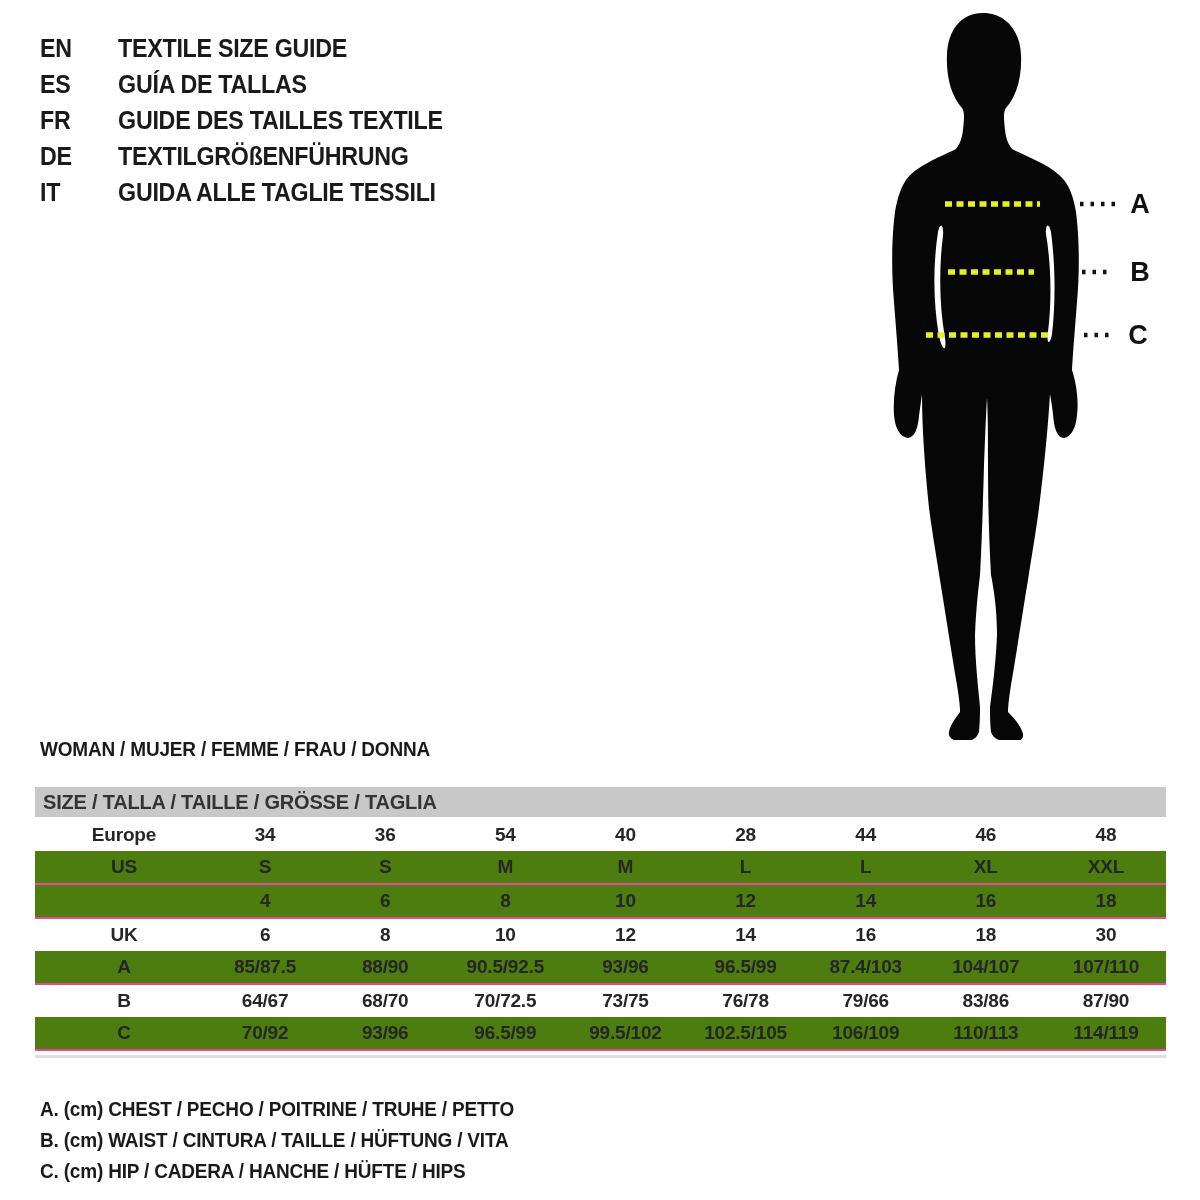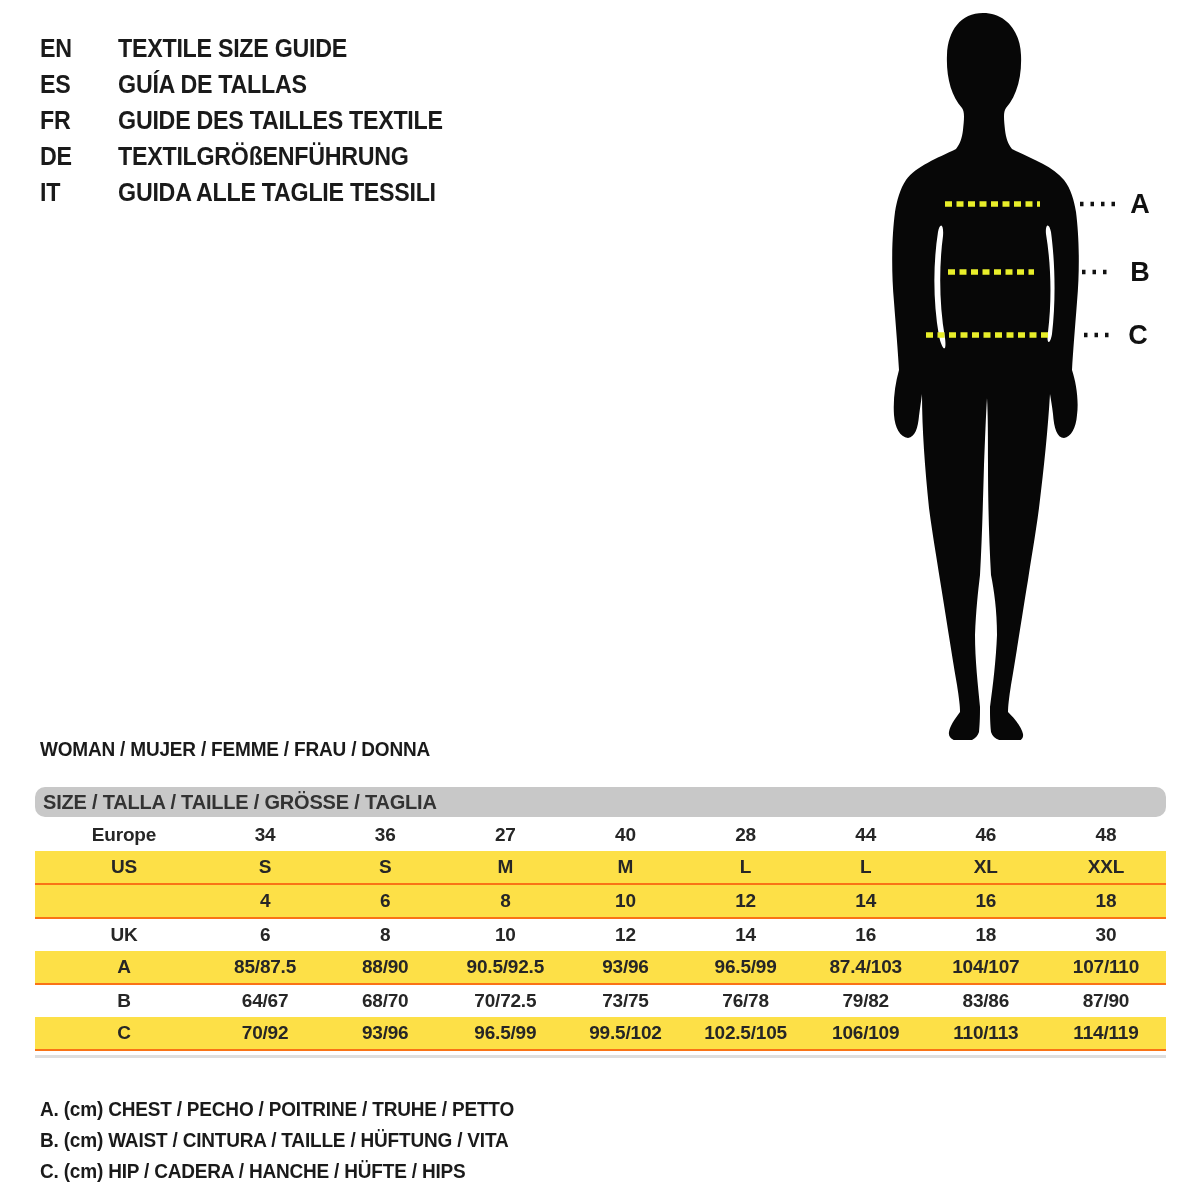--- a/index.html
+++ b/index.html
@@ -26,7 +26,7 @@
 
   
   .table-wrap{position:absolute;left:35px;top:787px;width:1131px;}
-  .table-header-bar{height:30px;background:#c8c8c8;line-height:30px;font-size:20px;font-weight:700;color:#333;padding-left:8px;letter-spacing:-.2px;box-sizing:border-box;border-radius:10px;}
+  .table-header-bar{height:30px;background:#c8c8c8;line-height:30px;font-size:20px;font-weight:700;color:#333;padding-left:8px;letter-spacing:-.2px;box-sizing:border-box;}
   .table-wrap table{border-collapse:collapse;table-layout:fixed;width:100%;margin-top:2px;}
   .table-wrap td{height:32px;text-align:center;font-size:19px;font-weight:700;color:#262626;padding:0;letter-spacing:-.2px;}
   .table-wrap td.rl{text-align:center;padding-left:8px;}

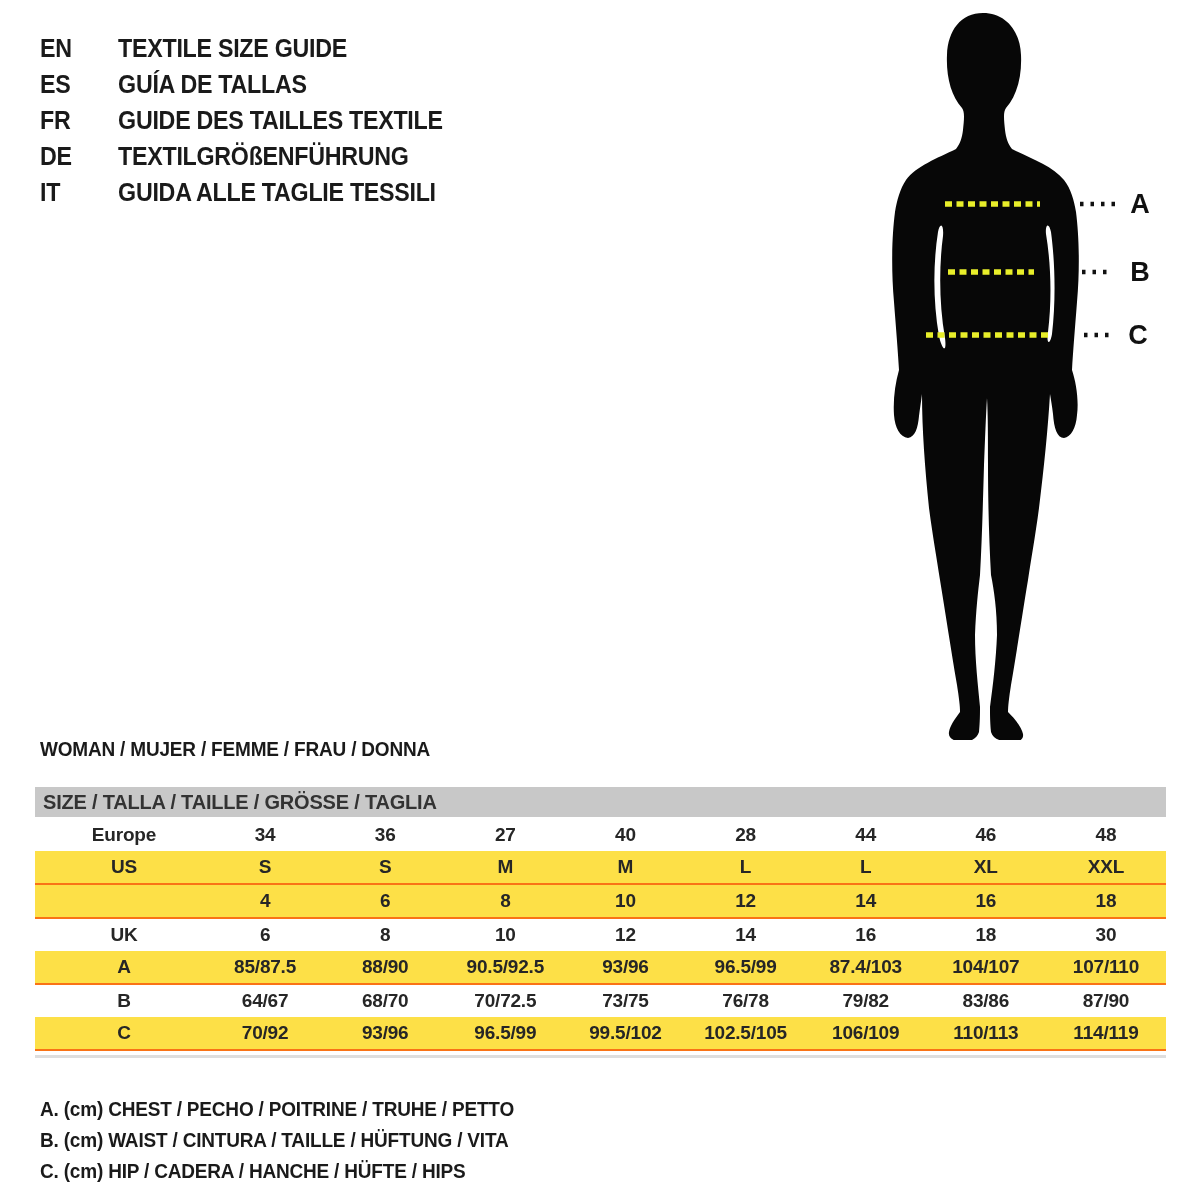--- a/index.html
+++ b/index.html
@@ -128,7 +128,7 @@
           <td class="rl">Europe</td>
           <td>34</td>
           <td>36</td>
-          <td>27</td>
+          <td>54</td>
           <td>40</td>
           <td>28</td>
           <td>44</td>

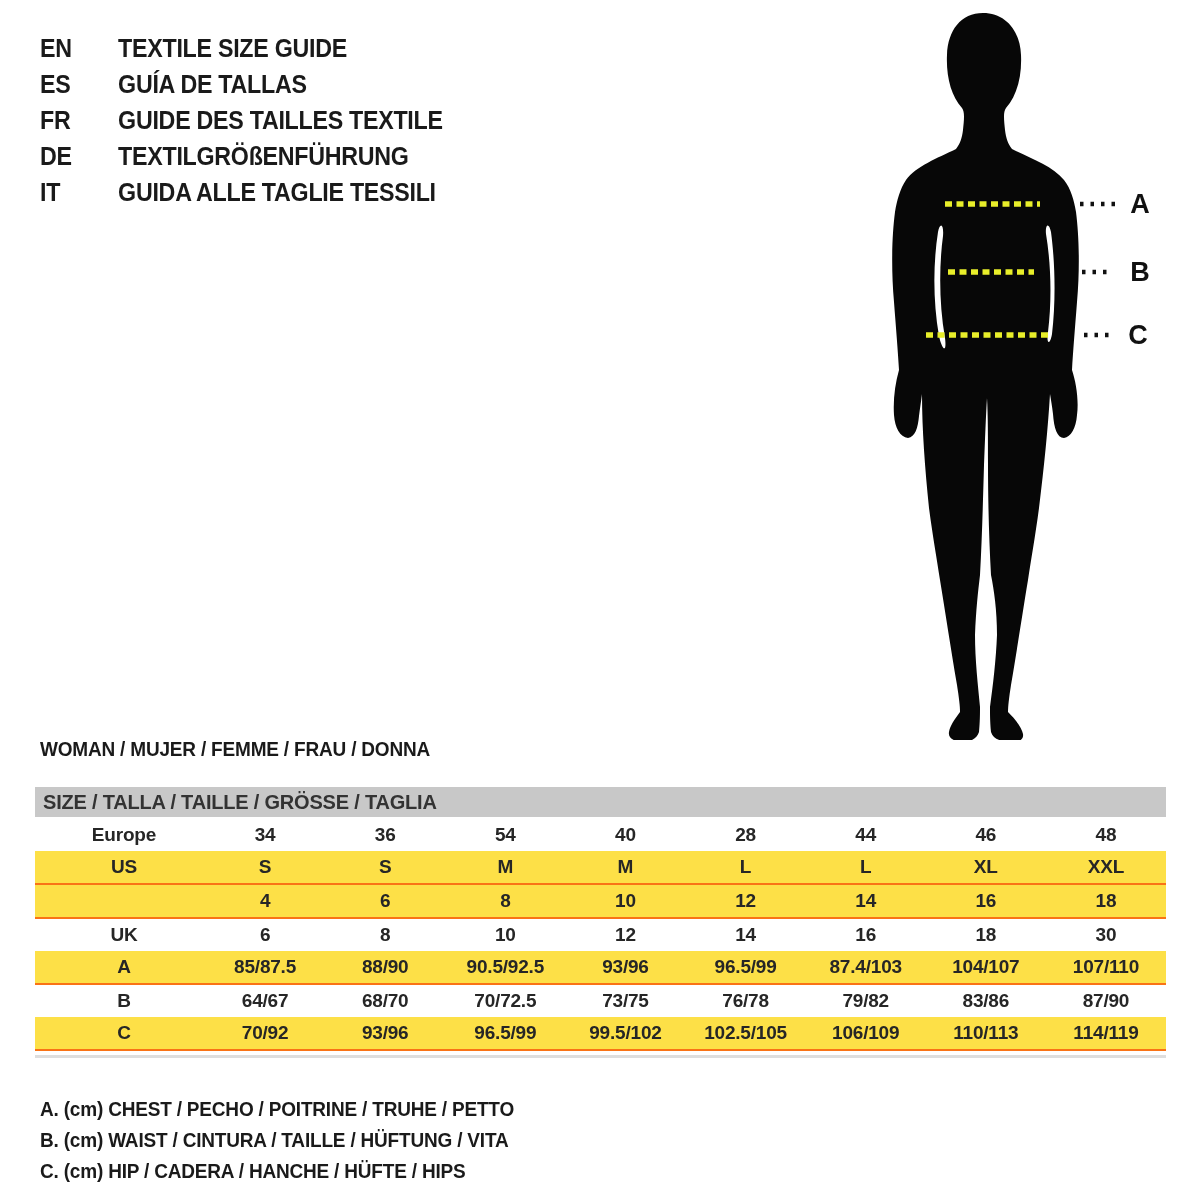--- a/index.html
+++ b/index.html
@@ -31,7 +31,7 @@
   .table-wrap td{height:32px;text-align:center;font-size:19px;font-weight:700;color:#262626;padding:0;letter-spacing:-.2px;}
   .table-wrap td.rl{text-align:center;padding-left:8px;}
   col.c0{width:170px;}
-  tr.shade td{background:#fde047;border-bottom:2px solid #f97316;}
+  tr.shade td{background:#4d7c0f;border-bottom:2px solid #ec4899;}
   .table-bottom-line{height:3px;background:#dedede;margin-top:4px;}
 
   

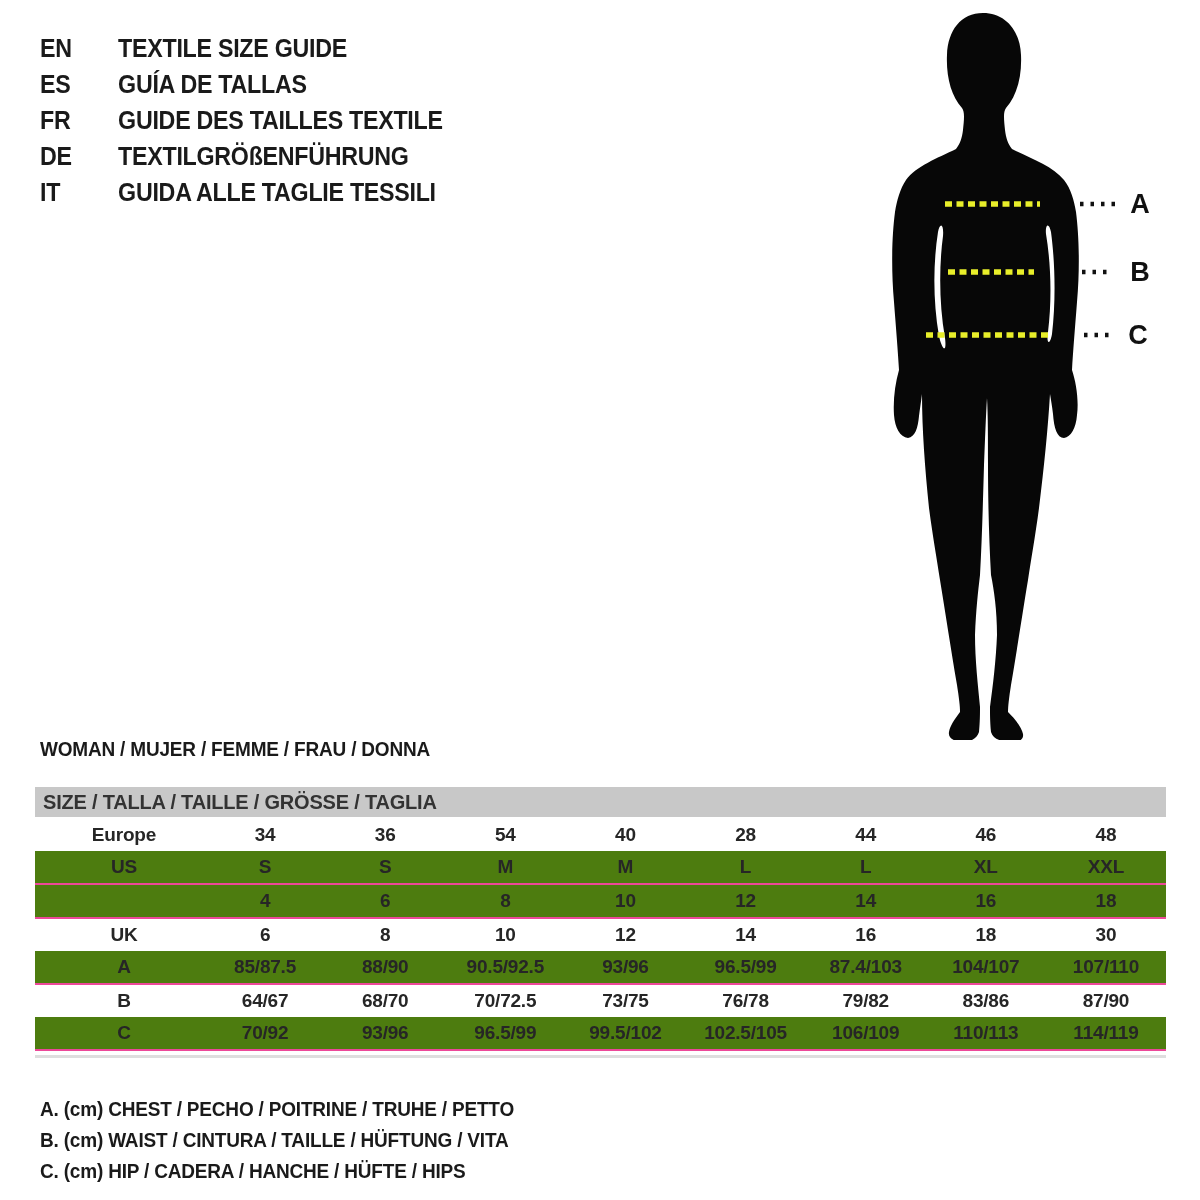--- a/index.html
+++ b/index.html
@@ -186,7 +186,7 @@
           <td>70/72.5</td>
           <td>73/75</td>
           <td>76/78</td>
-          <td>79/82</td>
+          <td>79/66</td>
           <td>83/86</td>
           <td>87/90</td>
         </tr>

